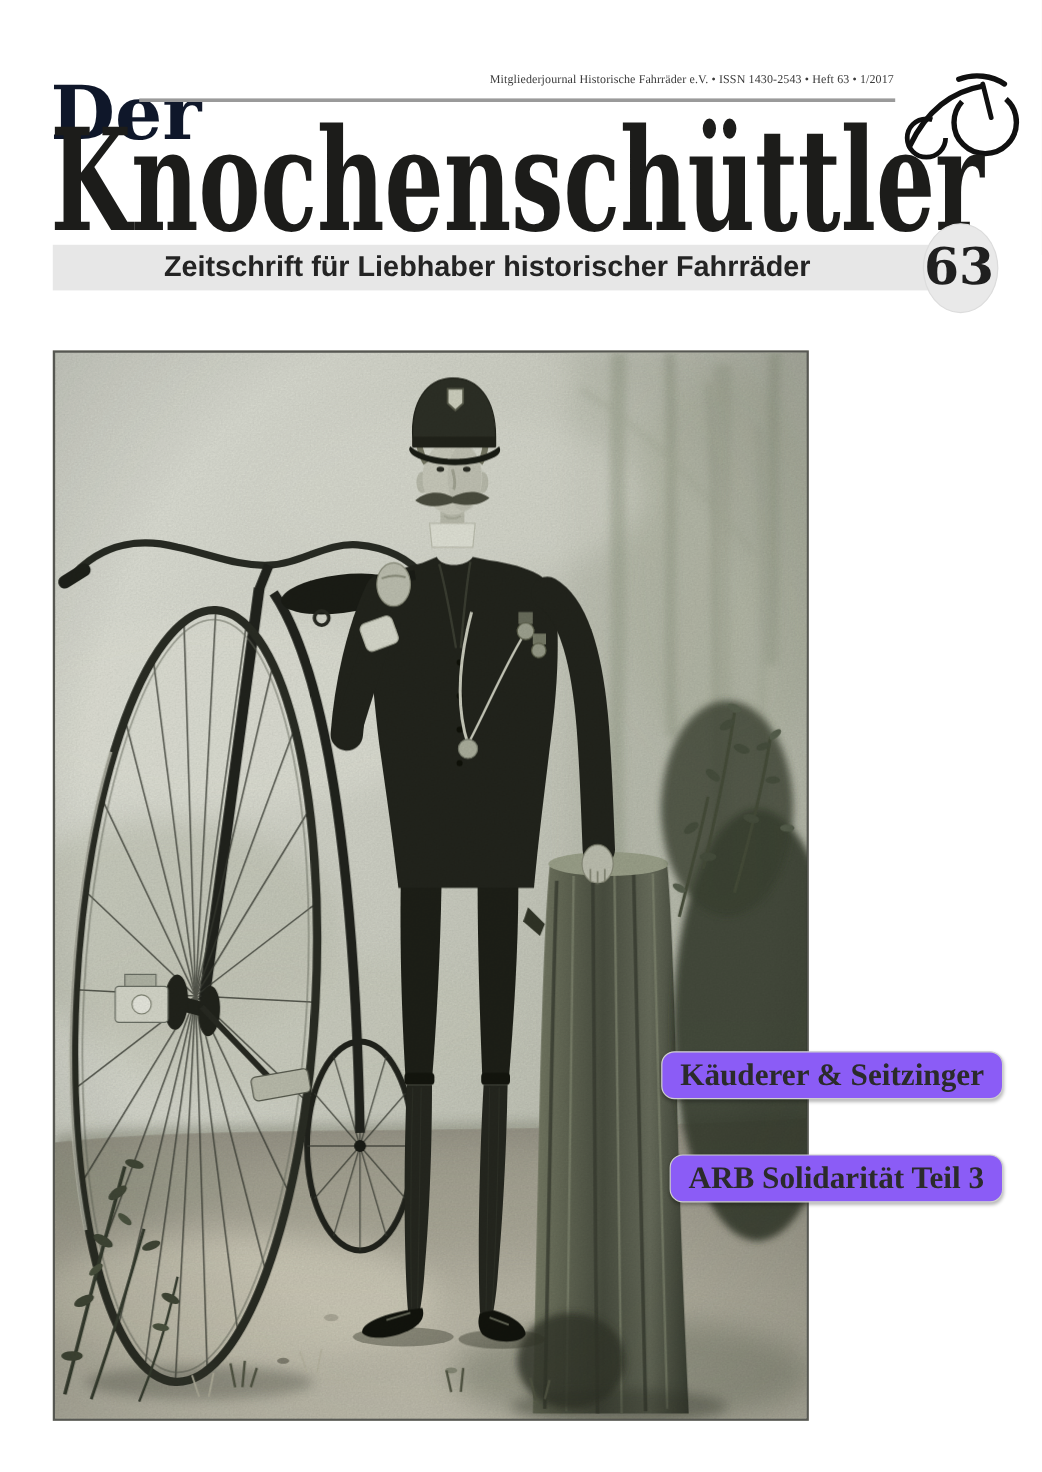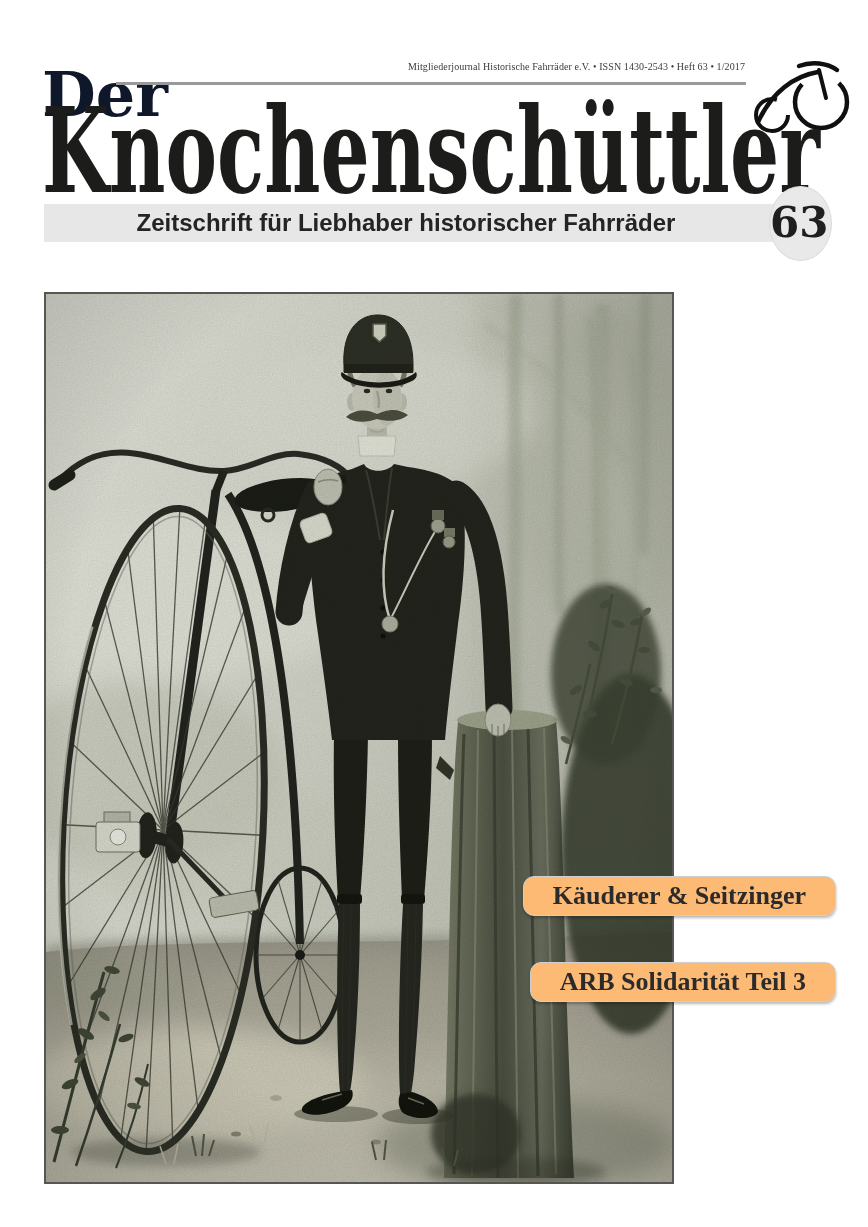--- a/index.html
+++ b/index.html
@@ -25,8 +25,8 @@
        box-sizing:border-box;background:#dfe2d4;overflow:hidden;}
   .photo svg{display:block;}
   
-  .banner{position:absolute;right:32px;height:40px;background:#fdba74;border:1px solid #cfcfcf;
-       border-radius:11px;box-shadow:0 2px 3px rgba(0,0,0,.28);padding:0 29px;box-sizing:border-box;
+  .banner{position:absolute;right:32px;height:40px;background:#8b5cf6;border:1px solid #cfcfcf;
+       border-radius:11px;box-shadow:0 2px 3px rgba(0,0,0,.28);padding:0 15px;box-sizing:border-box;
        font-family:"Liberation Serif",serif;font-weight:bold;font-size:26px;color:#2b2b2b;
        line-height:37px;white-space:nowrap;}
   .b1{top:876px;} .b2{top:937px;} .b3{top:962px;} .b4{top:1057px;}

